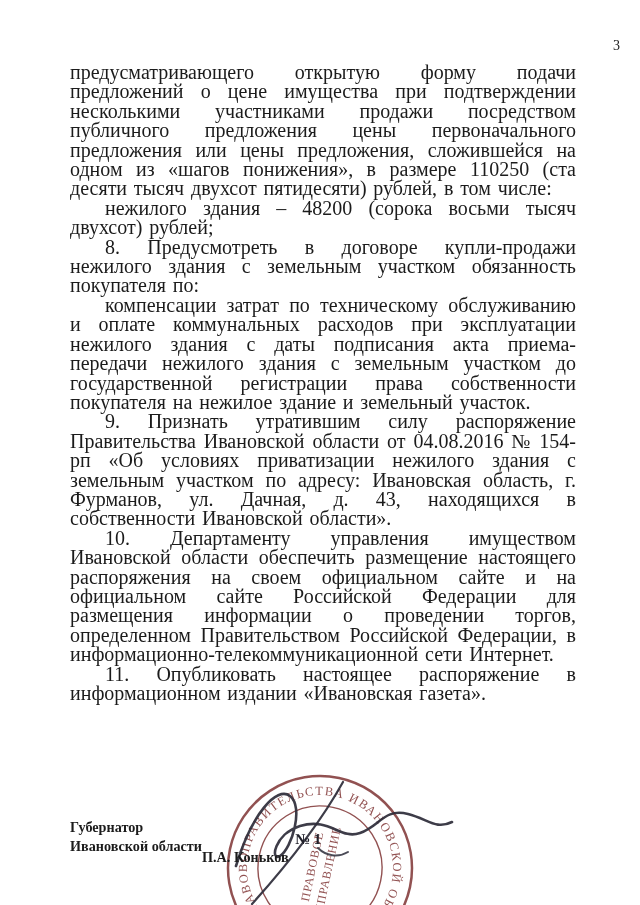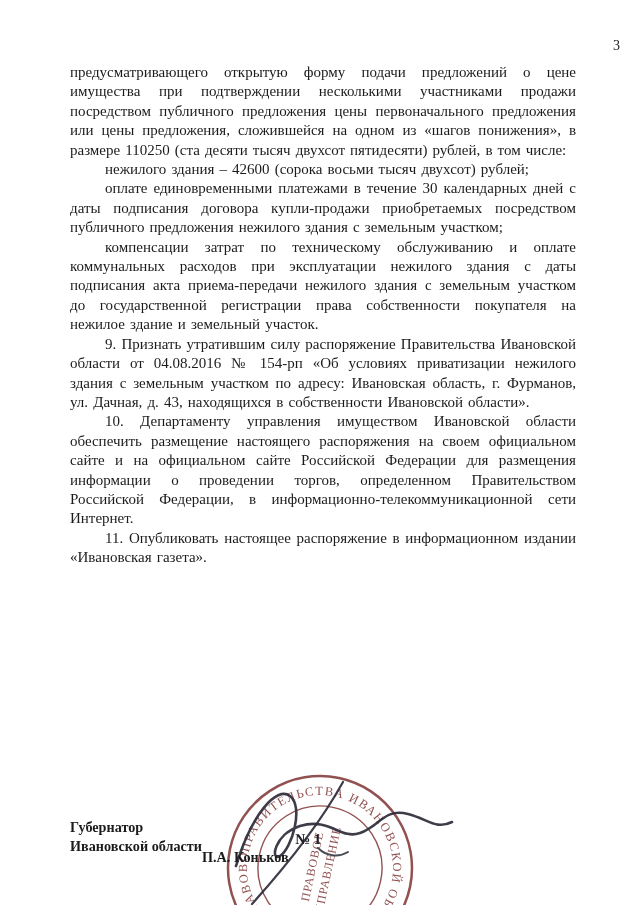--- a/index.html
+++ b/index.html
@@ -18,7 +18,7 @@
   }
   .content{
     position:absolute;top:63px;left:70px;width:506px;
-    font-size:15px;line-height:19.4px;
+    font-size:20px;line-height:19.4px;
     text-align:justify;
     word-spacing:0.09em;
   }

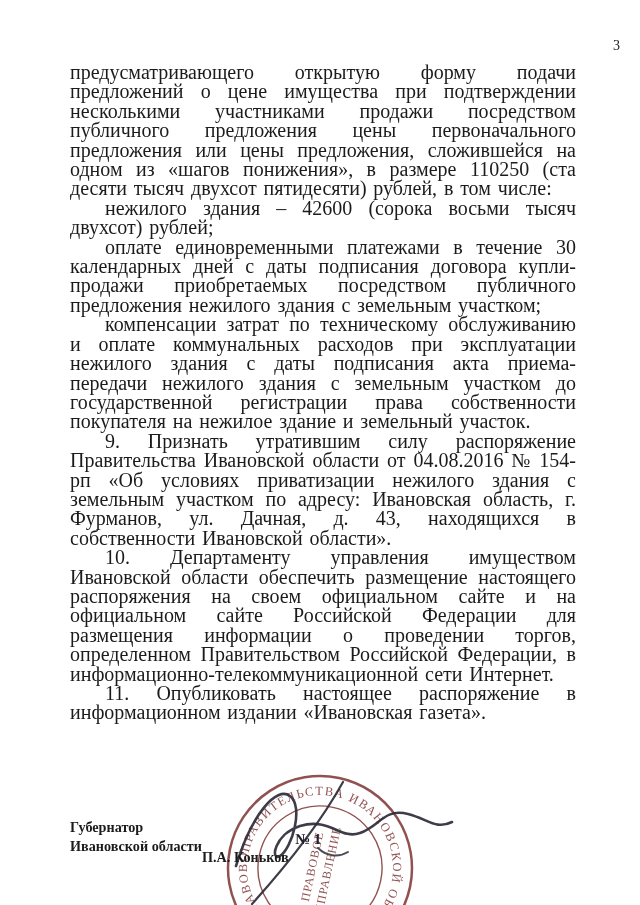--- a/index.html
+++ b/index.html
@@ -47,7 +47,7 @@
 
   <div class="content">
     <p>предусматривающего открытую форму подачи предложений о цене имущества при подтверждении несколькими участниками продажи посредством публичного предложения цены первоначального предложения или цены предложения, сложившейся на одном из «шагов понижения», в размере 110250 (ста десяти тысяч двухсот пятидесяти) рублей, в том числе:</p>
-    <p class="indent">нежилого здания – 42600 (сорока восьми тысяч двухсот) рублей;</p>
+    <p class="indent">нежилого здания – 48200 (сорока восьми тысяч двухсот) рублей;</p>
     <p class="indent">оплате единовременными платежами в течение 30 календарных дней с даты подписания договора купли-продажи приобретаемых посредством публичного предложения нежилого здания с земельным участком;</p>
     <p class="indent">компенсации затрат по техническому обслуживанию и оплате коммунальных расходов при эксплуатации нежилого здания с даты подписания акта приема-передачи нежилого здания с земельным участком до государственной регистрации права собственности покупателя на нежилое здание и земельный участок.</p>
     <p class="indent">9. Признать утратившим силу распоряжение Правительства Ивановской области от 04.08.2016 № 154-рп «Об условиях приватизации нежилого здания с земельным участком по адресу: Ивановская область, г. Фурманов, ул. Дачная, д. 43, находящихся в собственности Ивановской области».</p>

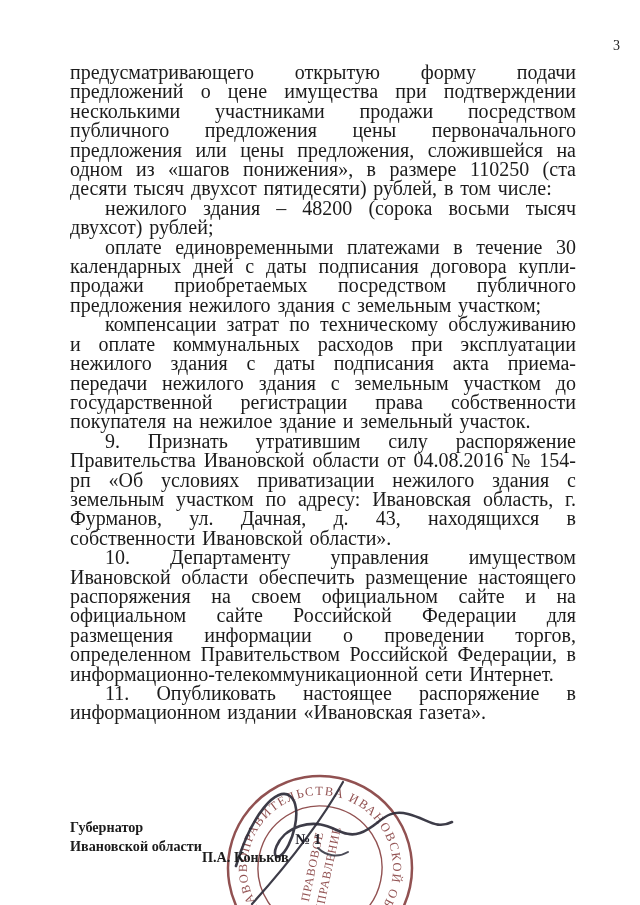--- a/index.html
+++ b/index.html
@@ -48,6 +48,7 @@
   <div class="content">
     <p>предусматривающего открытую форму подачи предложений о цене имущества при подтверждении несколькими участниками продажи посредством публичного предложения цены первоначального предложения или цены предложения, сложившейся на одном из «шагов понижения», в размере 110250 (ста десяти тысяч двухсот пятидесяти) рублей, в том числе:</p>
     <p class="indent">нежилого здания – 48200 (сорока восьми тысяч двухсот) рублей;</p>
+    <p class="indent">8. Предусмотреть в договоре купли-продажи нежилого здания с земельным участком обязанность покупателя по:</p>
     <p class="indent">оплате единовременными платежами в течение 30 календарных дней с даты подписания договора купли-продажи приобретаемых посредством публичного предложения нежилого здания с земельным участком;</p>
     <p class="indent">компенсации затрат по техническому обслуживанию и оплате коммунальных расходов при эксплуатации нежилого здания с даты подписания акта приема-передачи нежилого здания с земельным участком до государственной регистрации права собственности покупателя на нежилое здание и земельный участок.</p>
     <p class="indent">9. Признать утратившим силу распоряжение Правительства Ивановской области от 04.08.2016 № 154-рп «Об условиях приватизации нежилого здания с земельным участком по адресу: Ивановская область, г. Фурманов, ул. Дачная, д. 43, находящихся в собственности Ивановской области».</p>

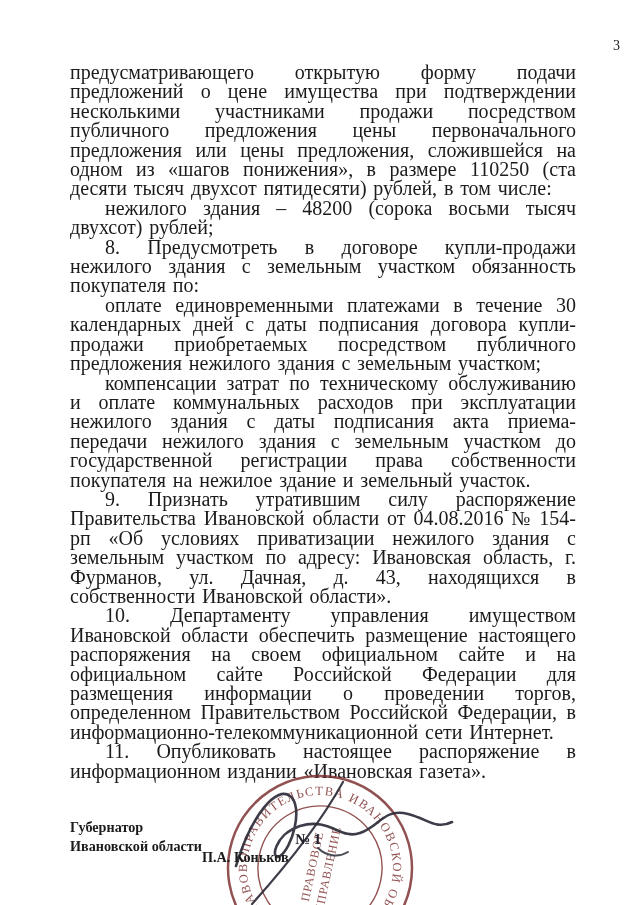--- a/index.html
+++ b/index.html
@@ -49,7 +49,6 @@
     <p>предусматривающего открытую форму подачи предложений о цене имущества при подтверждении несколькими участниками продажи посредством публичного предложения цены первоначального предложения или цены предложения, сложившейся на одном из «шагов понижения», в размере 110250 (ста десяти тысяч двухсот пятидесяти) рублей, в том числе:</p>
     <p class="indent">нежилого здания – 48200 (сорока восьми тысяч двухсот) рублей;</p>
     <p class="indent">8. Предусмотреть в договоре купли-продажи нежилого здания с земельным участком обязанность покупателя по:</p>
-    <p class="indent">оплате единовременными платежами в течение 30 календарных дней с даты подписания договора купли-продажи приобретаемых посредством публичного предложения нежилого здания с земельным участком;</p>
     <p class="indent">компенсации затрат по техническому обслуживанию и оплате коммунальных расходов при эксплуатации нежилого здания с даты подписания акта приема-передачи нежилого здания с земельным участком до государственной регистрации права собственности покупателя на нежилое здание и земельный участок.</p>
     <p class="indent">9. Признать утратившим силу распоряжение Правительства Ивановской области от 04.08.2016 № 154-рп «Об условиях приватизации нежилого здания с земельным участком по адресу: Ивановская область, г. Фурманов, ул. Дачная, д. 43, находящихся в собственности Ивановской области».</p>
     <p class="indent">10. Департаменту управления имуществом Ивановской области обеспечить размещение настоящего распоряжения на своем официальном сайте и на официальном сайте Российской Федерации для размещения информации о проведении торгов, определенном Правительством Российской Федерации, в информационно-телекоммуникационной сети Интернет.</p>

